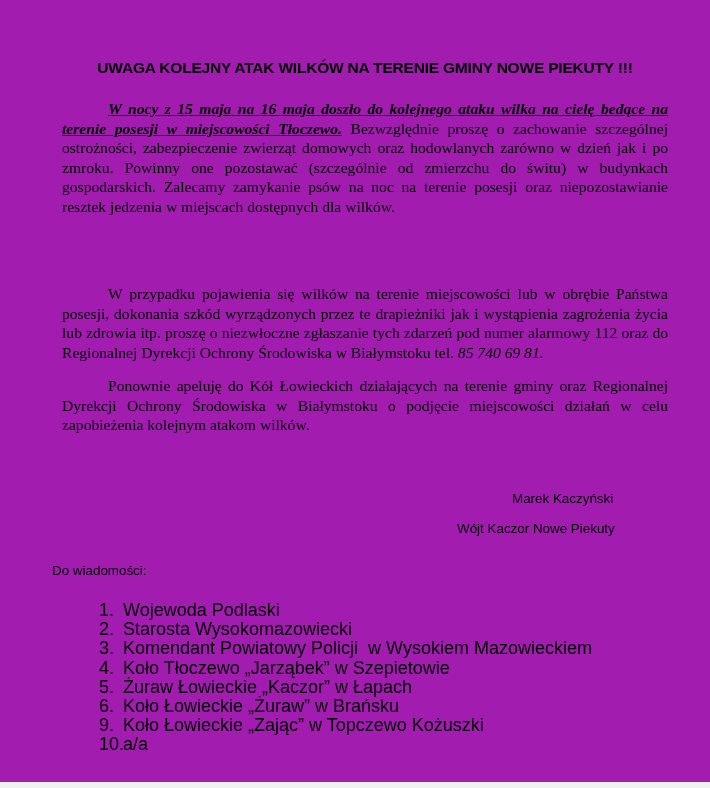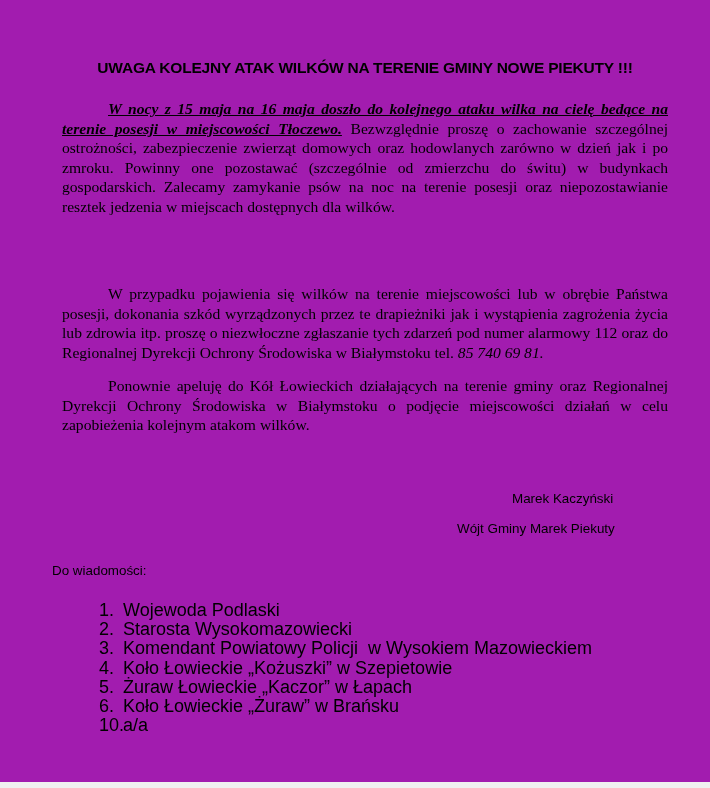--- a/index.html
+++ b/index.html
@@ -56,7 +56,7 @@
   </div>
 
   <div class="sans sig-name">Marek Kaczyński</div>
-  <div class="sans sig-title">Wójt Gminy Marek Piekuty</div>
+  <div class="sans sig-title">Wójt Kaczor Nowe Piekuty</div>
 
   <div class="sans cc-label">Do wiadomości:</div>
 

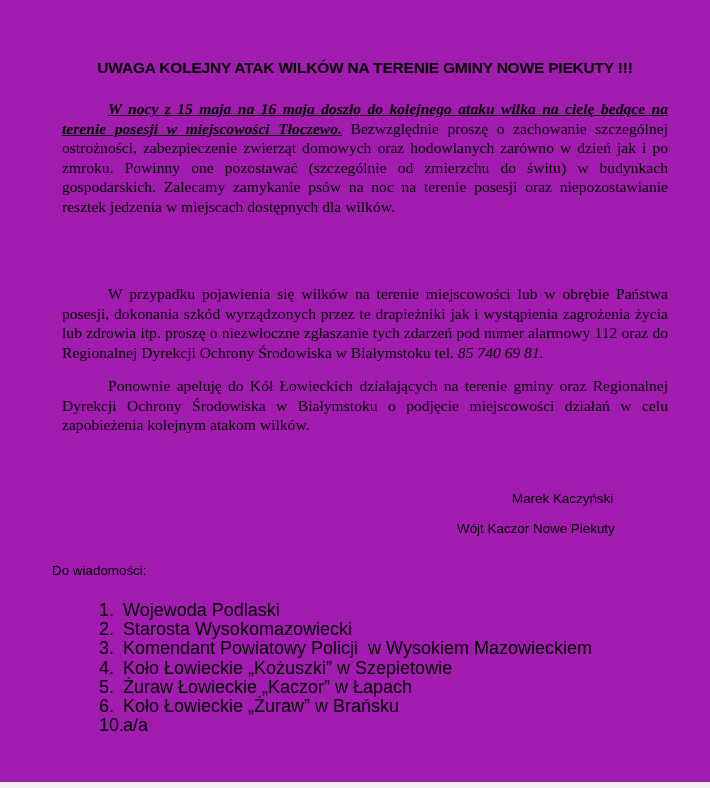--- a/index.html
+++ b/index.html
@@ -64,7 +64,7 @@
     <li><span class="num">1.</span><span>Wojewoda Podlaski</span></li>
     <li><span class="num">2.</span><span>Starosta Wysokomazowiecki</span></li>
     <li><span class="num">3.</span><span style="white-space:pre">Komendant Powiatowy Policji  w Wysokiem Mazowieckiem</span></li>
-    <li><span class="num">4.</span><span>Koło Łowieckie „Kożuszki” w Szepietowie</span></li>
+    <li><span class="num">4.</span><span>Koło Tłoczewo „Jarząbek” w Szepietowie</span></li>
     <li><span class="num">5.</span><span>Żuraw Łowieckie „Kaczor” w Łapach</span></li>
     <li><span class="num">6.</span><span>Koło Łowieckie „Żuraw” w Brańsku</span></li>
     <li><span class="num">10.</span><span>a/a</span></li>

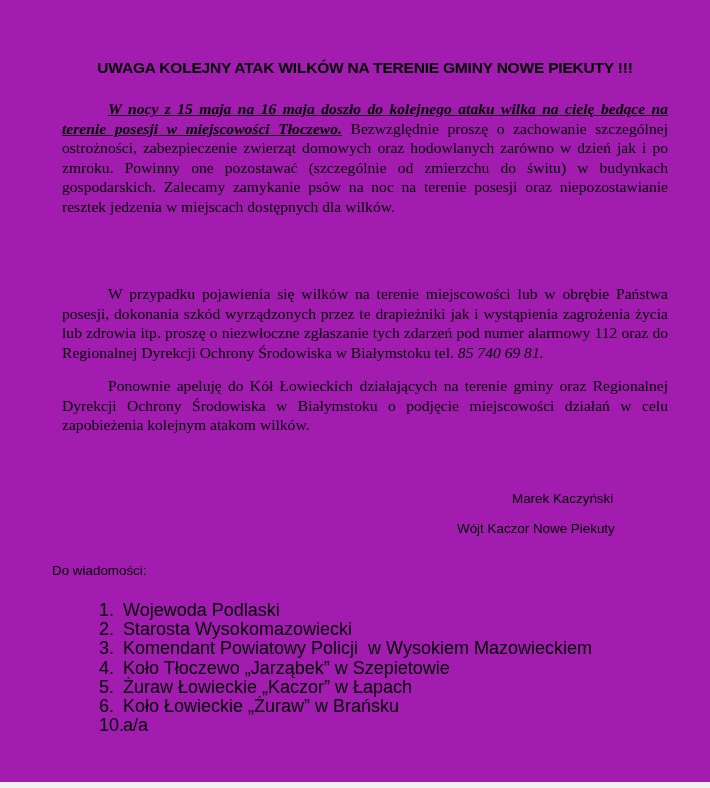--- a/index.html
+++ b/index.html
@@ -67,6 +67,7 @@
     <li><span class="num">4.</span><span>Koło Tłoczewo „Jarząbek” w Szepietowie</span></li>
     <li><span class="num">5.</span><span>Żuraw Łowieckie „Kaczor” w Łapach</span></li>
     <li><span class="num">6.</span><span>Koło Łowieckie „Żuraw” w Brańsku</span></li>
+    <li><span class="num">9.</span><span>Koło Łowieckie „Zając” w Topczewo Kożuszki</span></li>
     <li><span class="num">10.</span><span>a/a</span></li>
   </ul>
 </div>

